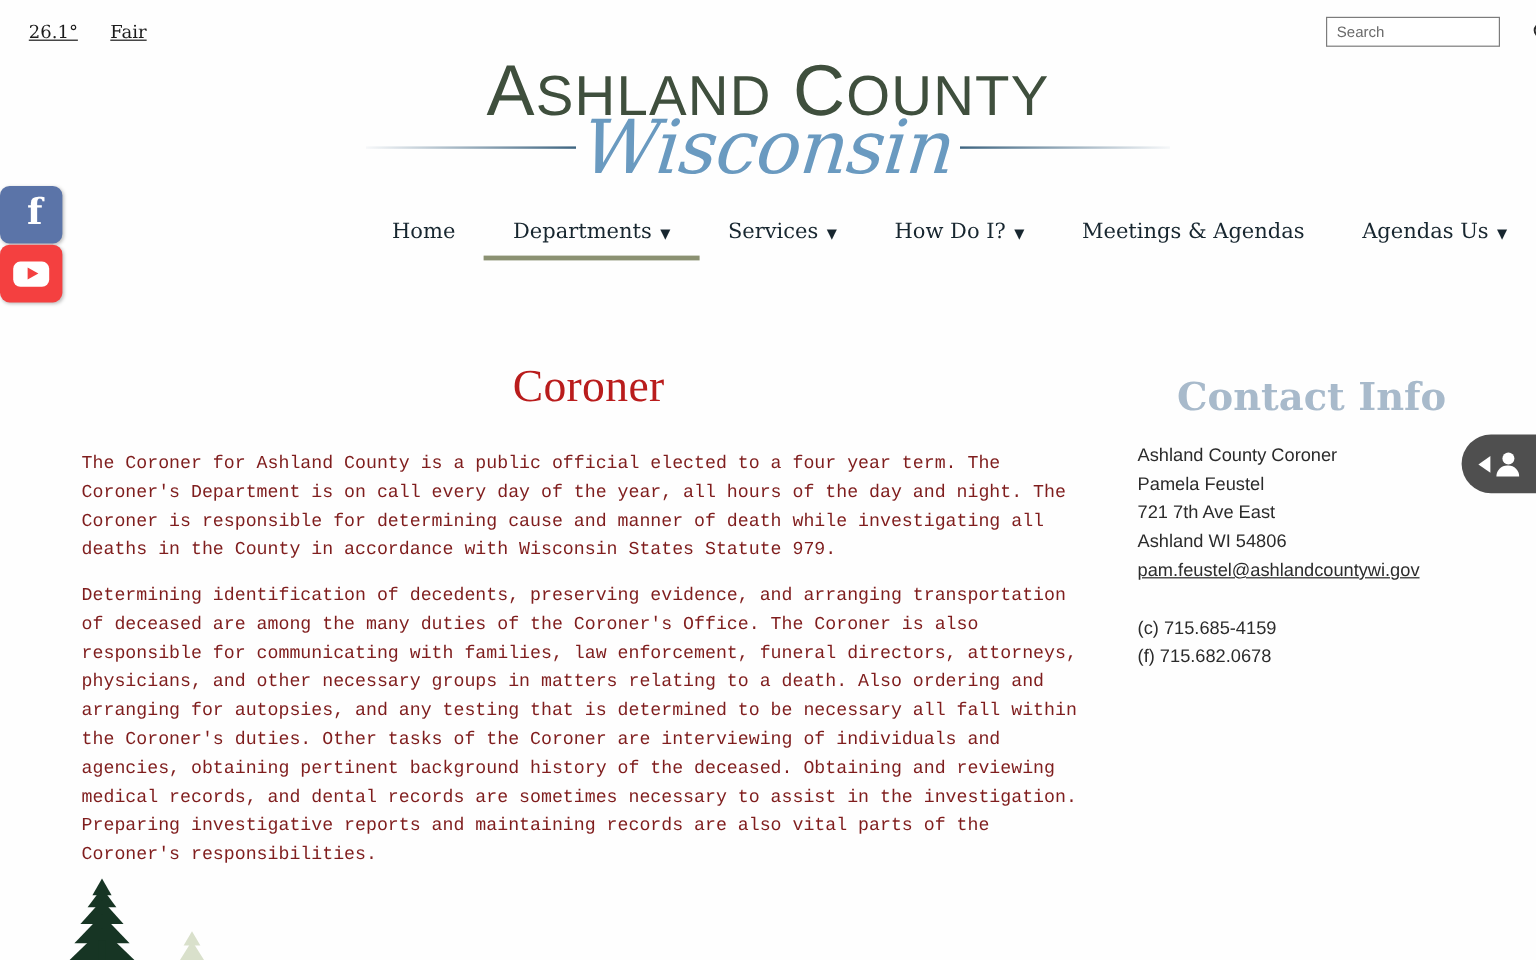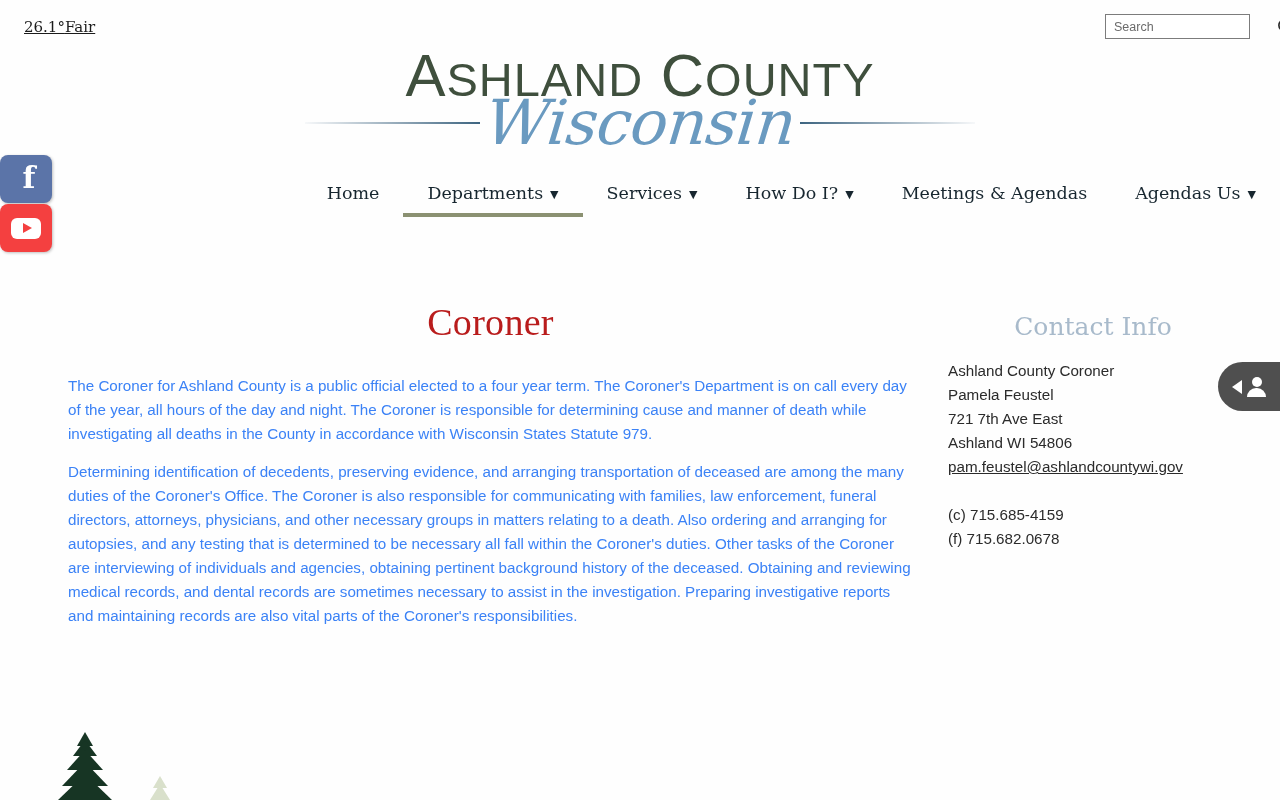--- a/index.html
+++ b/index.html
@@ -25,7 +25,7 @@
     top: 18px;
     display: flex;
     align-items: baseline;
-    gap: 0;
+    gap: 27px;
     font-family: "DejaVu Serif", serif;
     font-size: 15px;
     color: #1b1b1b;

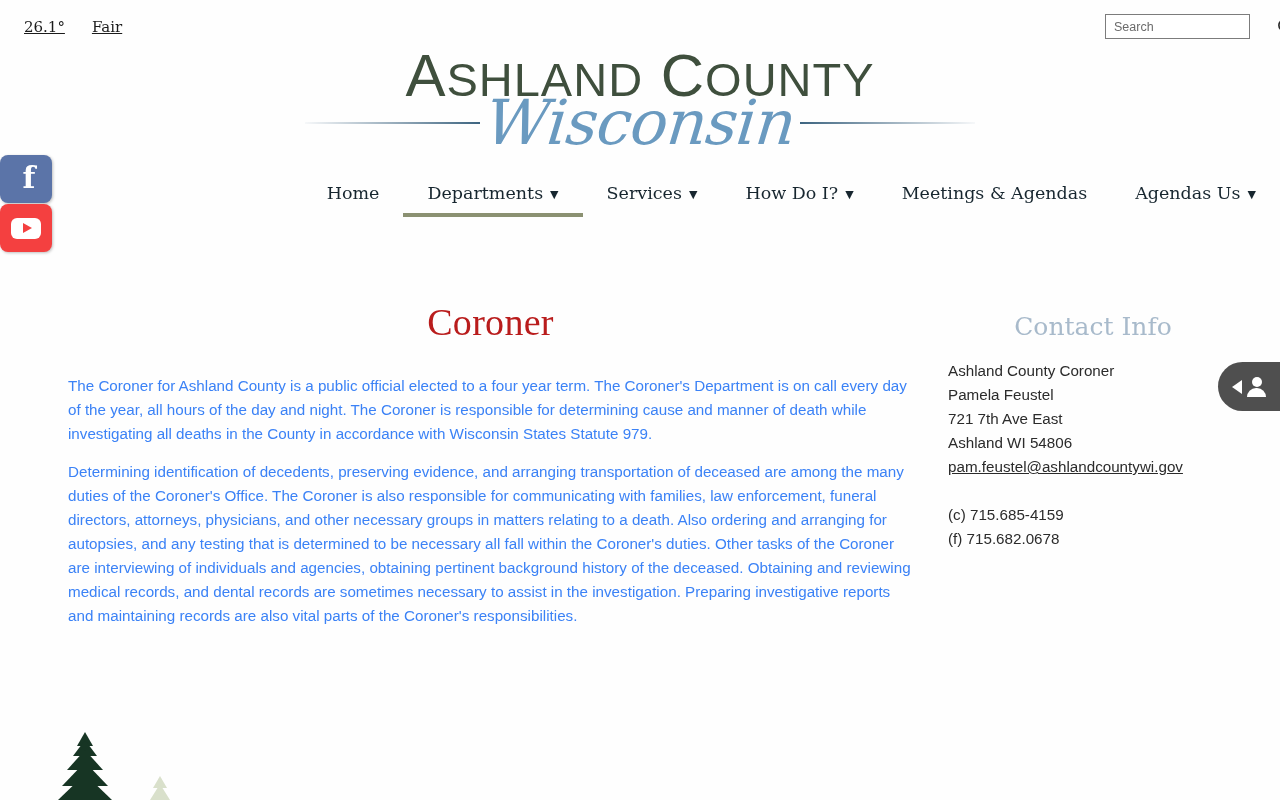--- a/index.html
+++ b/index.html
@@ -242,8 +242,8 @@
     margin: 0 0 18px 0;
     text-align: center;
     font-family: "DejaVu Serif", serif;
-    font-weight: 400;
-    font-size: 25px;
+    font-weight: 700;
+    font-size: 32px;
     color: #a8bacb;
   }
   .side-line {

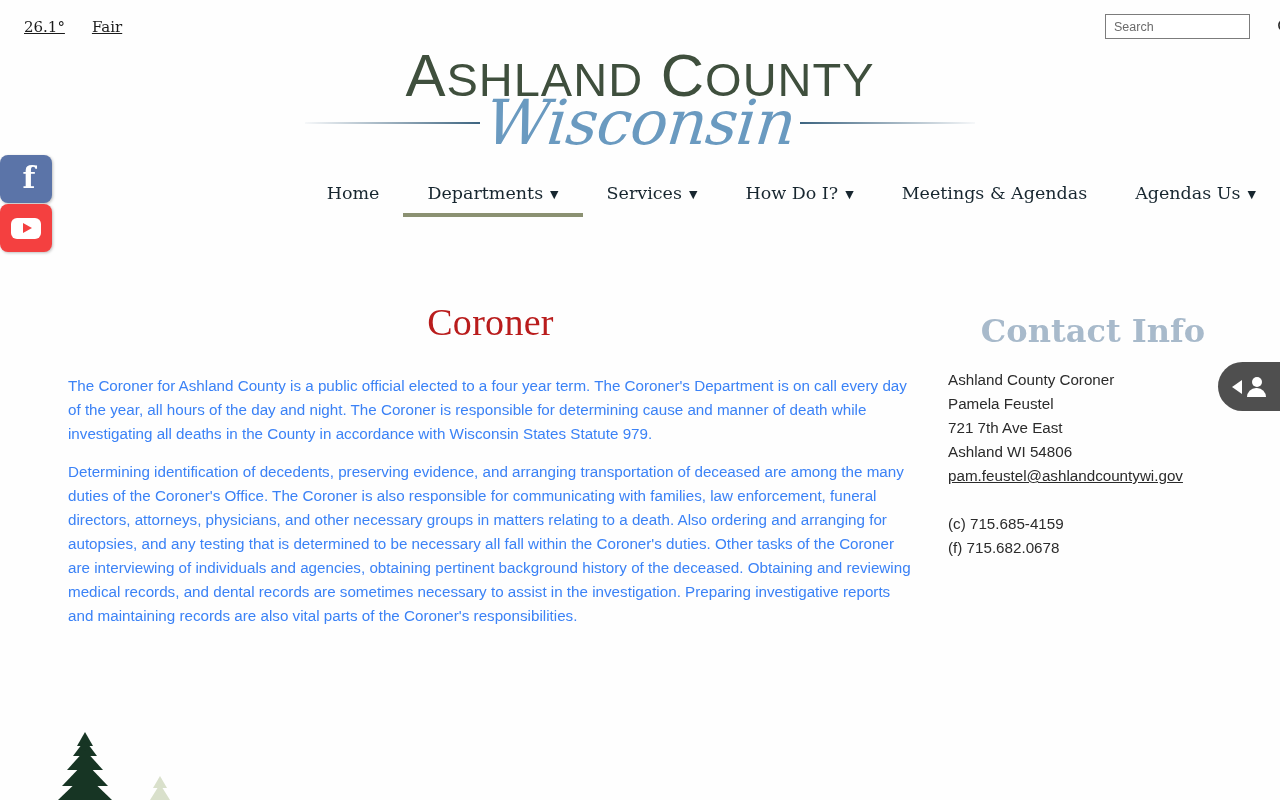--- a/index.html
+++ b/index.html
@@ -232,10 +232,10 @@
   }
   .body-p {
     margin: 0 0 14px 0;
-    font-family: Liberation Sans, sans-serif;
+    font-family: Liberation Mono, monospace;
     font-size: 15.2px;
     line-height: 24px;
-    color: #3b82f6;
+    color: #7f1d1d;
     text-align: left;
   }
   h2.side-title {

